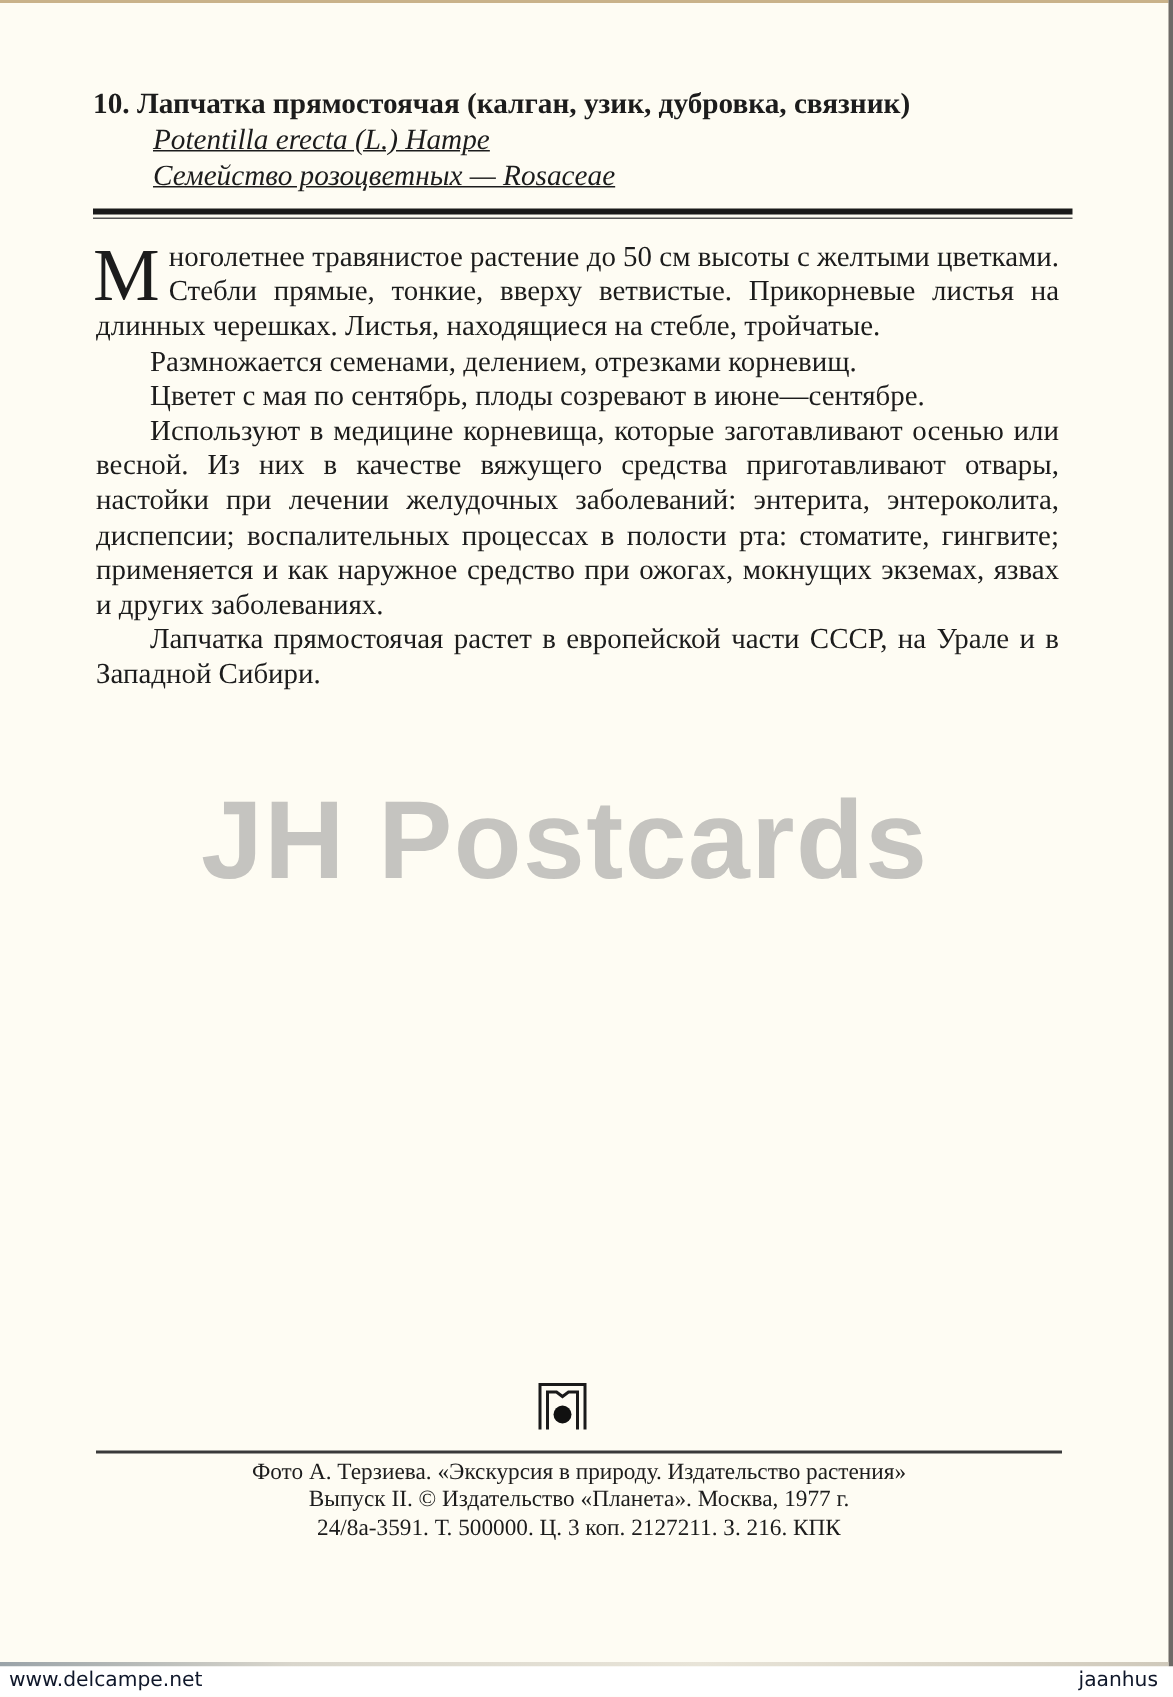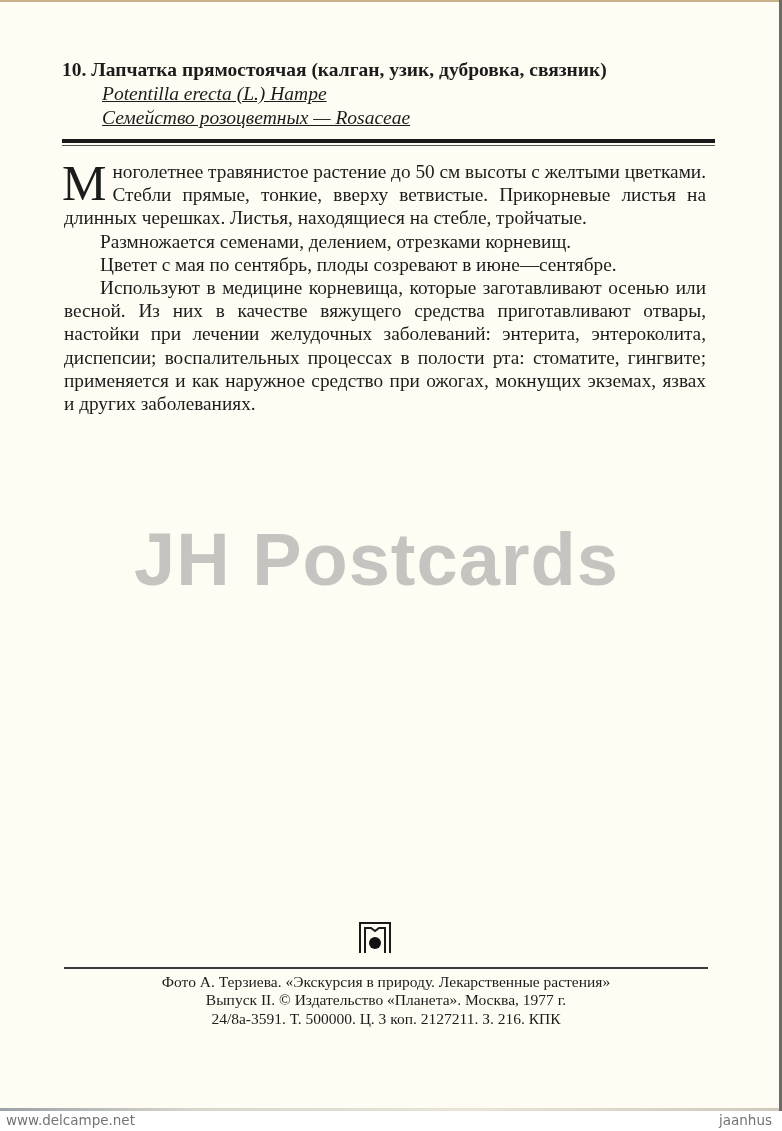--- a/index.html
+++ b/index.html
@@ -91,6 +91,7 @@
   <p>Размножается семенами, делением, отрезками корневищ.</p>
   <p>Цветет с мая по сентябрь, плоды созревают в июне—сентябре.</p>
   <p>Используют в медицине корневища, которые заготавливают осенью или весной. Из них в качестве вяжущего средства приготавливают отвары, настойки при лечении желудочных заболеваний: энтерита, энтероколита, диспепсии; воспалительных процессах в полости рта: стоматите, гингвите; применяется и как наружное средство при ожогах, мокнущих экземах, язвах и других заболеваниях.</p>
+  <p>Лапчатка прямостоячая растет в европейской части СССР, на Урале и в Западной Сибири.</p>
 </div>
 
 <div class="watermark">JH Postcards</div>

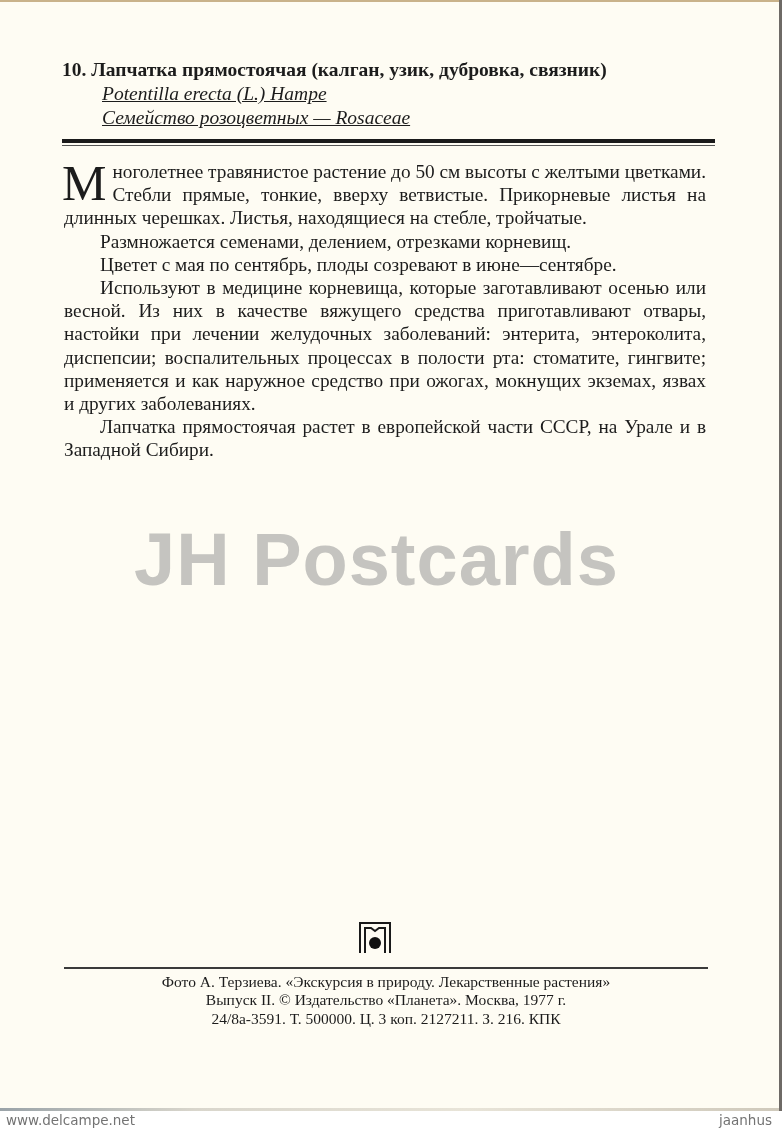--- a/index.html
+++ b/index.html
@@ -109,7 +109,7 @@
 <div class="footer-rule"></div>
 
 <div class="footer">
-  <div>Фото А. Терзиева. «Экскурсия в природу. Лекарственные растения»</div>
+  <div>Фото А. Терзиева. «Экскурсия в природу. Издательство растения»</div>
   <div>Выпуск II. © Издательство «Планета». Москва, 1977 г.</div>
   <div>24/8а-3591. Т. 500000. Ц. 3 коп. 2127211. З. 216. КПК</div>
 </div>

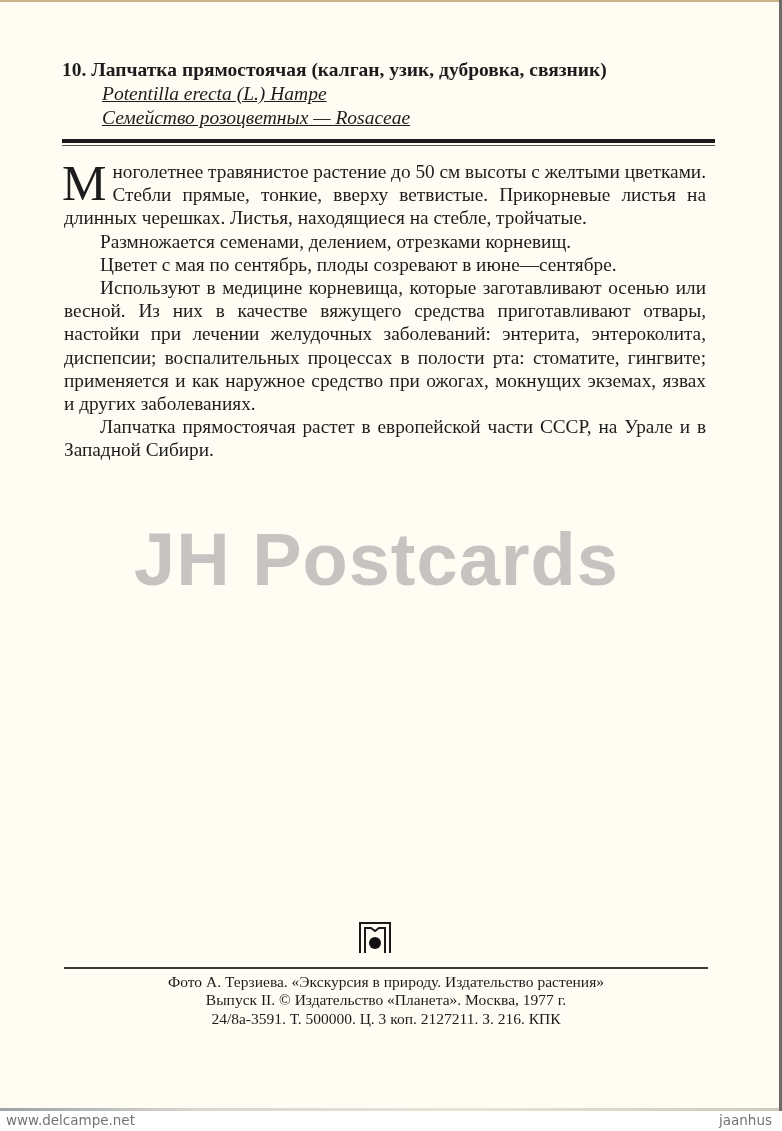--- a/index.html
+++ b/index.html
@@ -66,7 +66,7 @@
   }
   .site-bar {
     position: absolute; left: 0; top: 1111px; width: 782px; height: 20px; background: #ffffff;
-    font-family: "DejaVu Sans", sans-serif; font-size: 13.5px; color: #737373;
+    font-family: "DejaVu Sans", sans-serif; font-size: 13.5px; color: #0f172a;
   }
   .site-left { position: absolute; left: 6px; top: 1px; }
   .site-right { position: absolute; right: 10px; top: 1px; }

